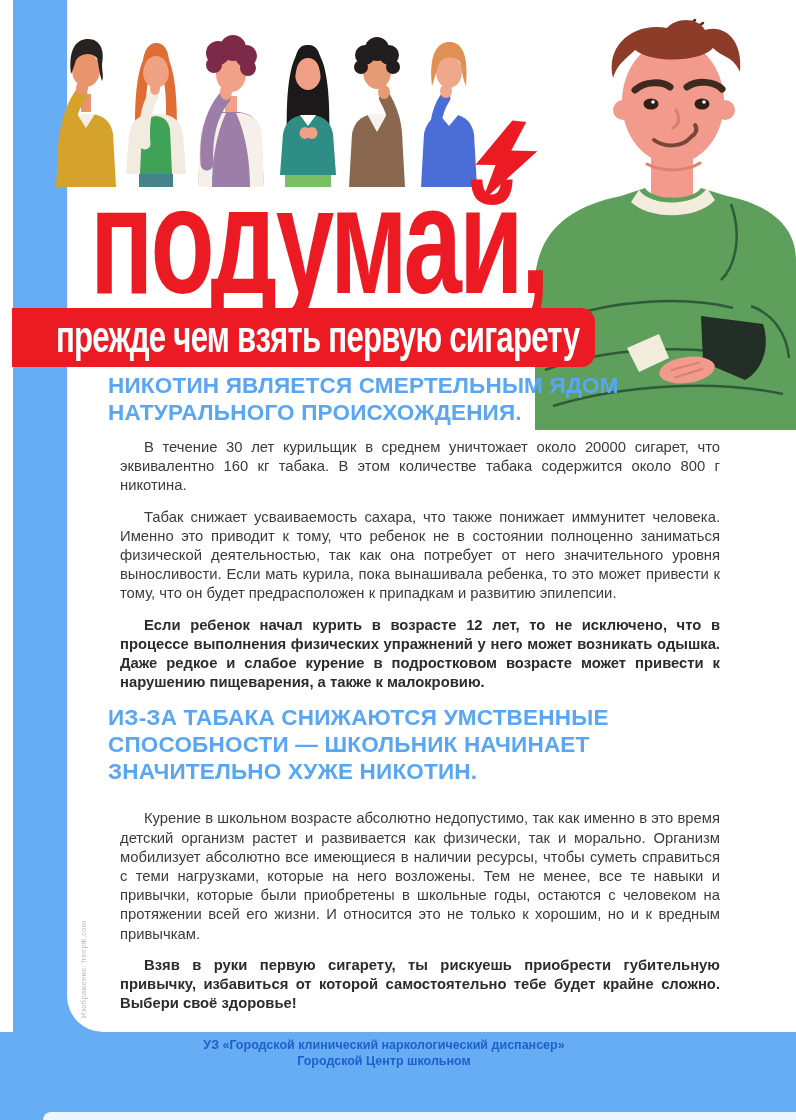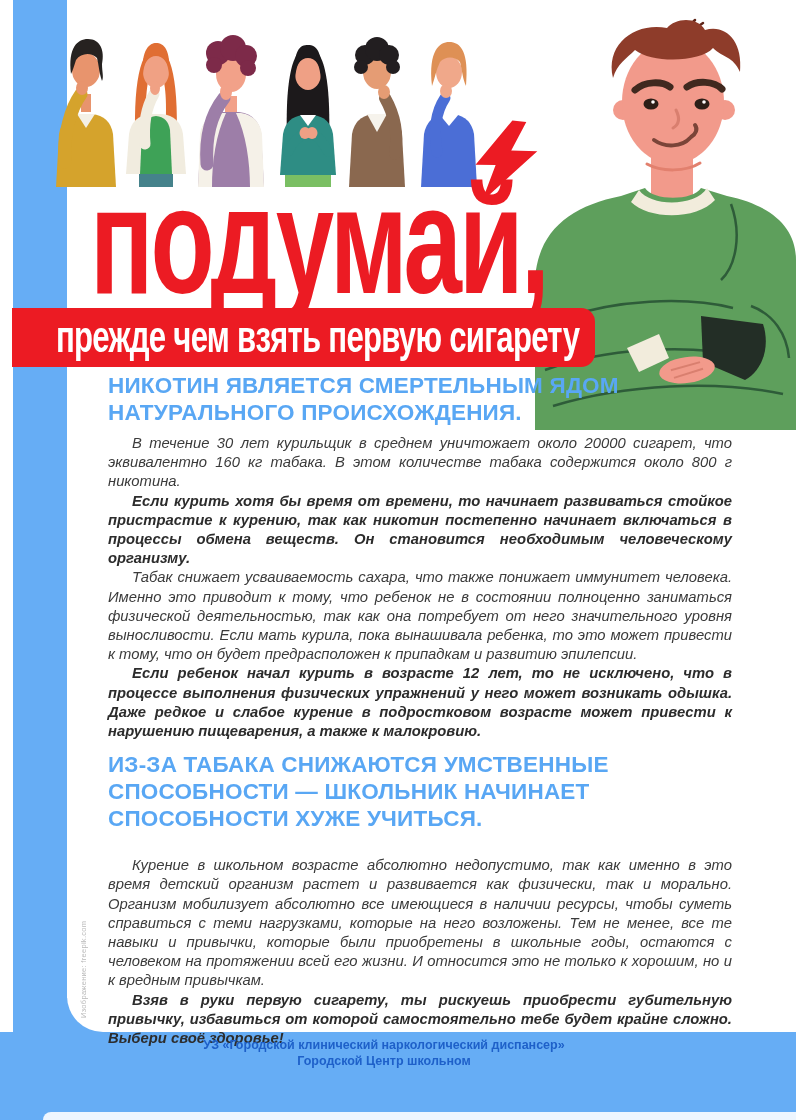--- a/index.html
+++ b/index.html
@@ -32,7 +32,7 @@
   .blue-heading{color:var(--heading-blue,#59a7f4);font-weight:bold;font-size:22.5px;line-height:27px;letter-spacing:0.2px;}
   .blue-heading.first{margin-bottom:8px;}
   .blue-heading.second{margin-top:10px;margin-bottom:24px;}
-  .column p{margin:0;font-size:14.8px;line-height:19.2px;text-align:justify;text-indent:24px;font-style:italic;}
+  .column p{margin:12px;font-size:14.8px;line-height:19.2px;text-align:justify;text-indent:24px;}
   .column p.bold{font-weight:bold;color:#2c2c2c;}
 
   

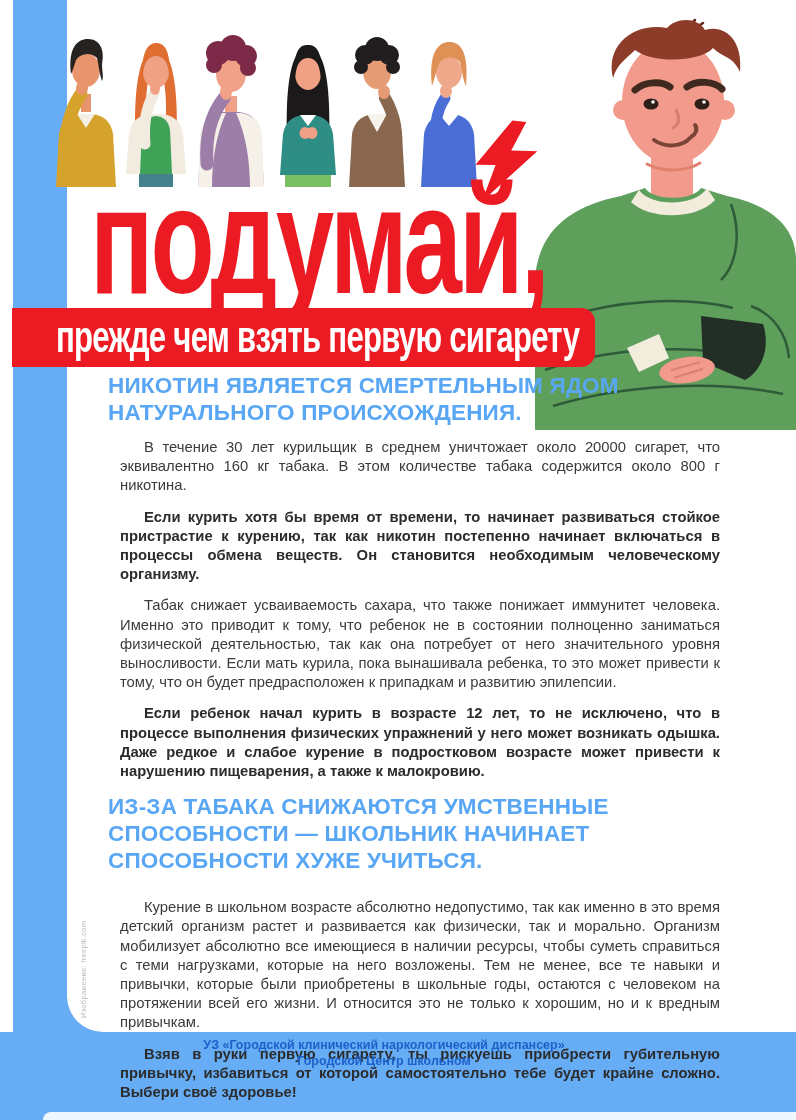--- a/index.html
+++ b/index.html
@@ -172,7 +172,6 @@
       <div>НАТУРАЛЬНОГО ПРОИСХОЖДЕНИЯ.</div>
     </div>
     <p>В течение 30 лет курильщик в среднем уничтожает около 20000 сигарет, что эквивалентно 160 кг табака. В этом количестве табака содержится около 800 г никотина.</p>
-    <p class="bold">Если курить хотя бы время от времени, то начинает развиваться стойкое пристрастие к курению, так как никотин постепенно начинает включаться в процессы обмена веществ. Он становится необходимым человеческому организму.</p>
     <p>Табак снижает усваиваемость сахара, что также понижает иммунитет человека. Именно это приводит к тому, что ребенок не в состоянии полноценно заниматься физической деятельностью, так как она потребует от него значительного уровня выносливости. Если мать курила, пока вынашивала ребенка, то это может привести к тому, что он будет предрасположен к припадкам и развитию эпилепсии.</p>
     <p class="bold">Если ребенок начал курить в возрасте 12 лет, то не исключено, что в процессе выполнения физических упражнений у него может возникать одышка. Даже редкое и слабое курение в подростковом возрасте может привести к нарушению пищеварения, а также к малокровию.</p>
 

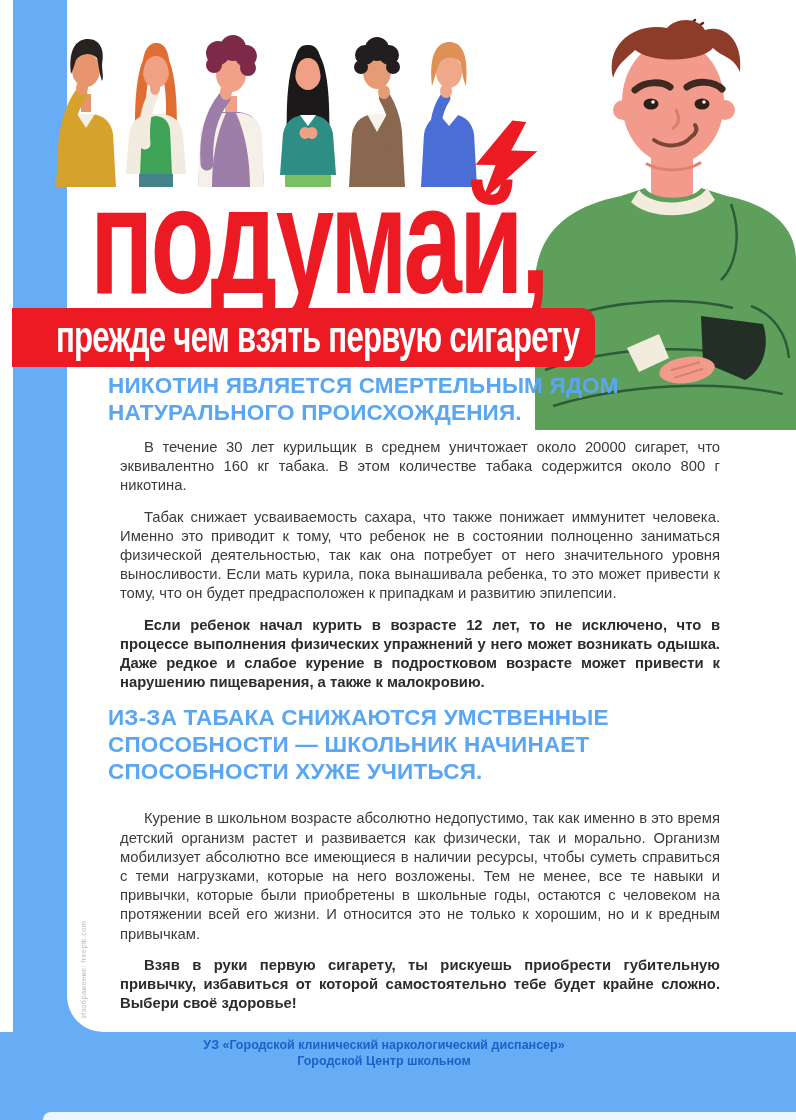--- a/index.html
+++ b/index.html
@@ -178,7 +178,7 @@
     <div class="blue-heading second">
       <div>ИЗ-ЗА ТАБАКА СНИЖАЮТСЯ УМСТВЕННЫЕ</div>
       <div>СПОСОБНОСТИ — ШКОЛЬНИК НАЧИНАЕТ</div>
-      <div>СПОСОБНОСТИ ХУЖЕ УЧИТЬСЯ.</div>
+      <div>ЗНАЧИТЕЛЬНО ХУЖЕ НИКОТИН.</div>
     </div>
     <p>Курение в школьном возрасте абсолютно недопустимо, так как именно в это время детский организм растет и развивается как физически, так и морально. Организм мобилизует абсолютно все имеющиеся в наличии ресурсы, чтобы суметь справиться с теми нагрузками, которые на него возложены. Тем не менее, все те навыки и привычки, которые были приобретены в школьные годы, остаются с человеком на протяжении всей его жизни. И относится это не только к хорошим, но и к вредным привычкам.</p>
     <p class="bold">Взяв в руки первую сигарету, ты рискуешь приобрести губительную привычку, избавиться от которой самостоятельно тебе будет крайне сложно. Выбери своё здоровье!</p>

